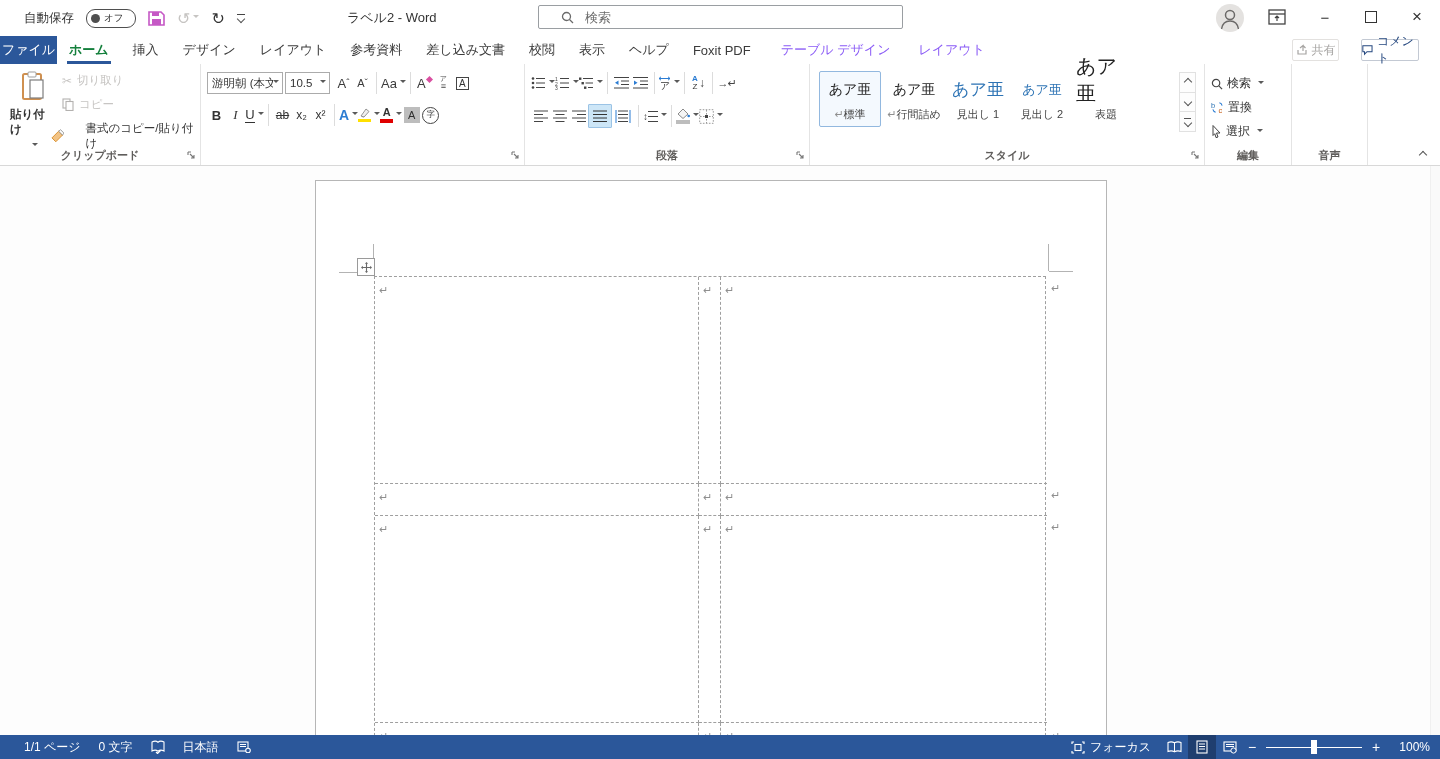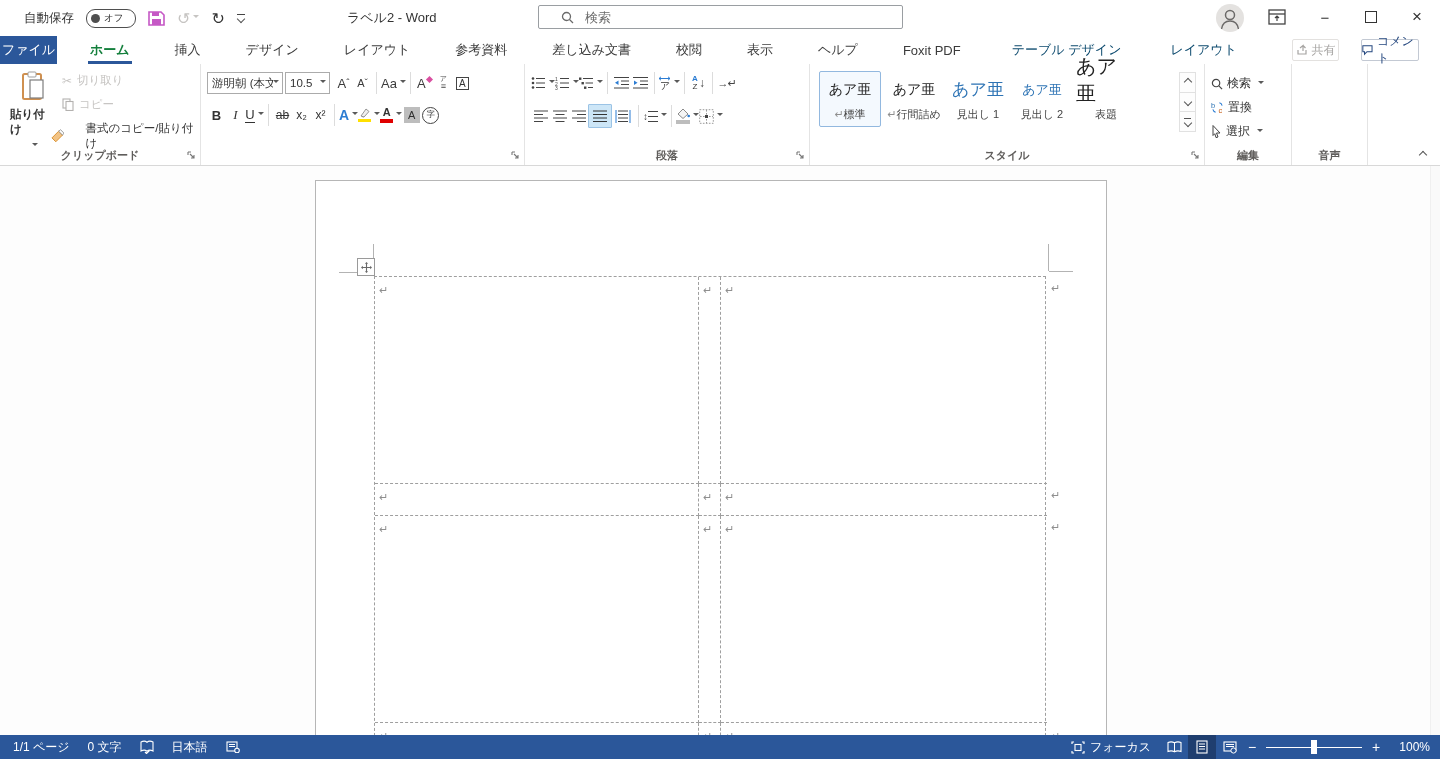--- a/index.html
+++ b/index.html
@@ -26,7 +26,7 @@
   .wbtn{width:46px;height:34px;display:flex;align-items:center;justify-content:center;font-size:15px;color:#333;}
   .maxsq{width:10px;height:10px;border:1.2px solid #333;}
   
-  #tabrow{position:absolute;left:0;top:36px;width:1440px;height:28px;background:#fff;display:flex;align-items:stretch;gap:21px;}
+  #tabrow{position:absolute;left:0;top:36px;width:1440px;height:28px;background:#fff;display:flex;align-items:stretch;}
   .filetab{width:57px;background:#2b579a;color:#fff;font-size:13px;display:flex;align-items:center;justify-content:center;}
   .tab{position:relative;padding:0 12px;font-size:13px;color:#3b3b3b;display:flex;align-items:center;}
   .tab.active{font-weight:bold;color:#15803d;}

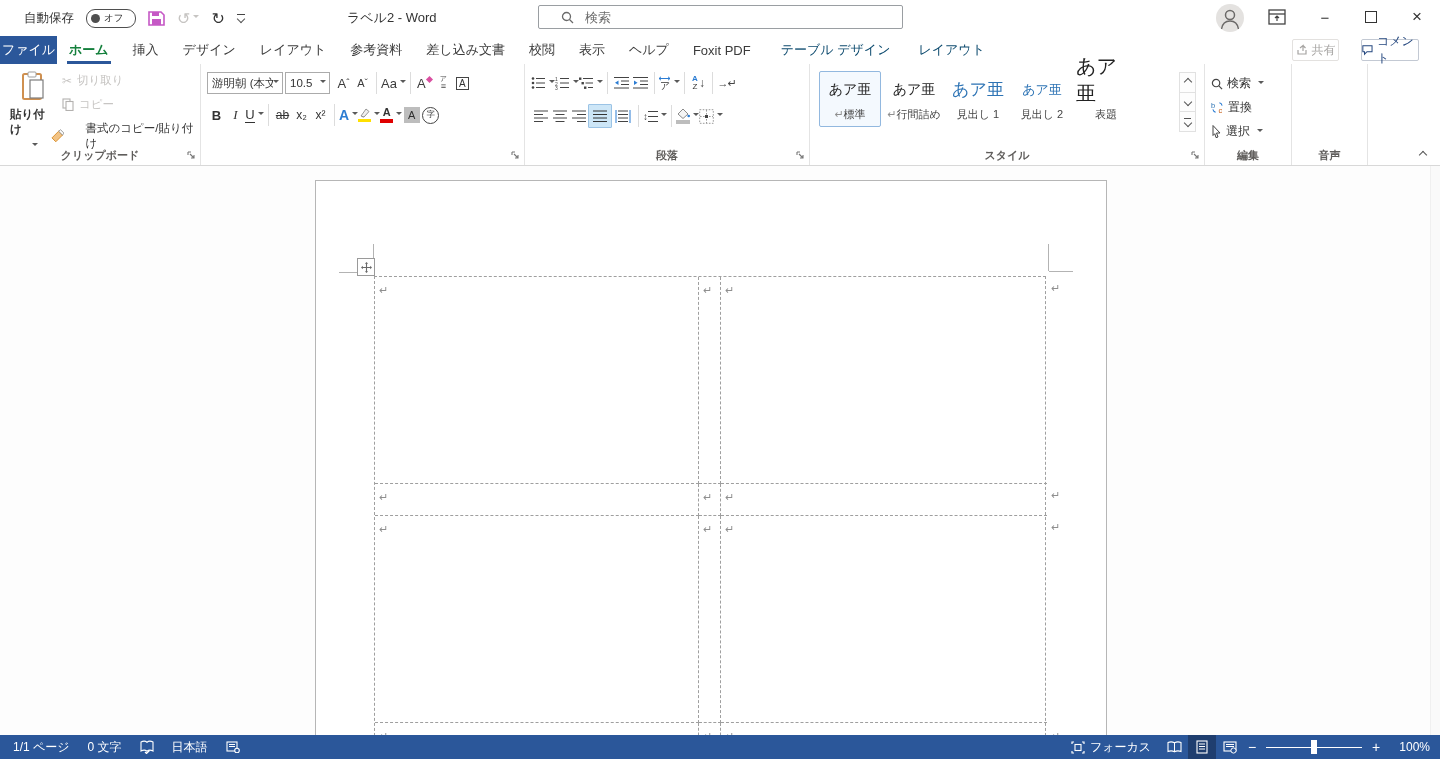--- a/index.html
+++ b/index.html
@@ -31,7 +31,7 @@
   .tab{position:relative;padding:0 12px;font-size:13px;color:#3b3b3b;display:flex;align-items:center;}
   .tab.active{font-weight:bold;color:#15803d;}
   .tab.active .underline{position:absolute;left:10px;right:10px;bottom:0;height:3px;background:#2b579a;}
-  .tab.ctx{color:#0c4a6e;}
+  .tab.ctx{color:#8b5cf6;}
   .hbtn{position:absolute;top:3px;height:22px;border-radius:2px;display:flex;align-items:center;justify-content:center;gap:4px;font-size:12px;box-sizing:border-box;}
   #share-btn{left:1292px;width:47px;border:1px solid #e3e1df;color:#a6a4a2;}
   #comments-btn{left:1361px;width:58px;border:1px solid #c3c9d3;color:#24477f;}

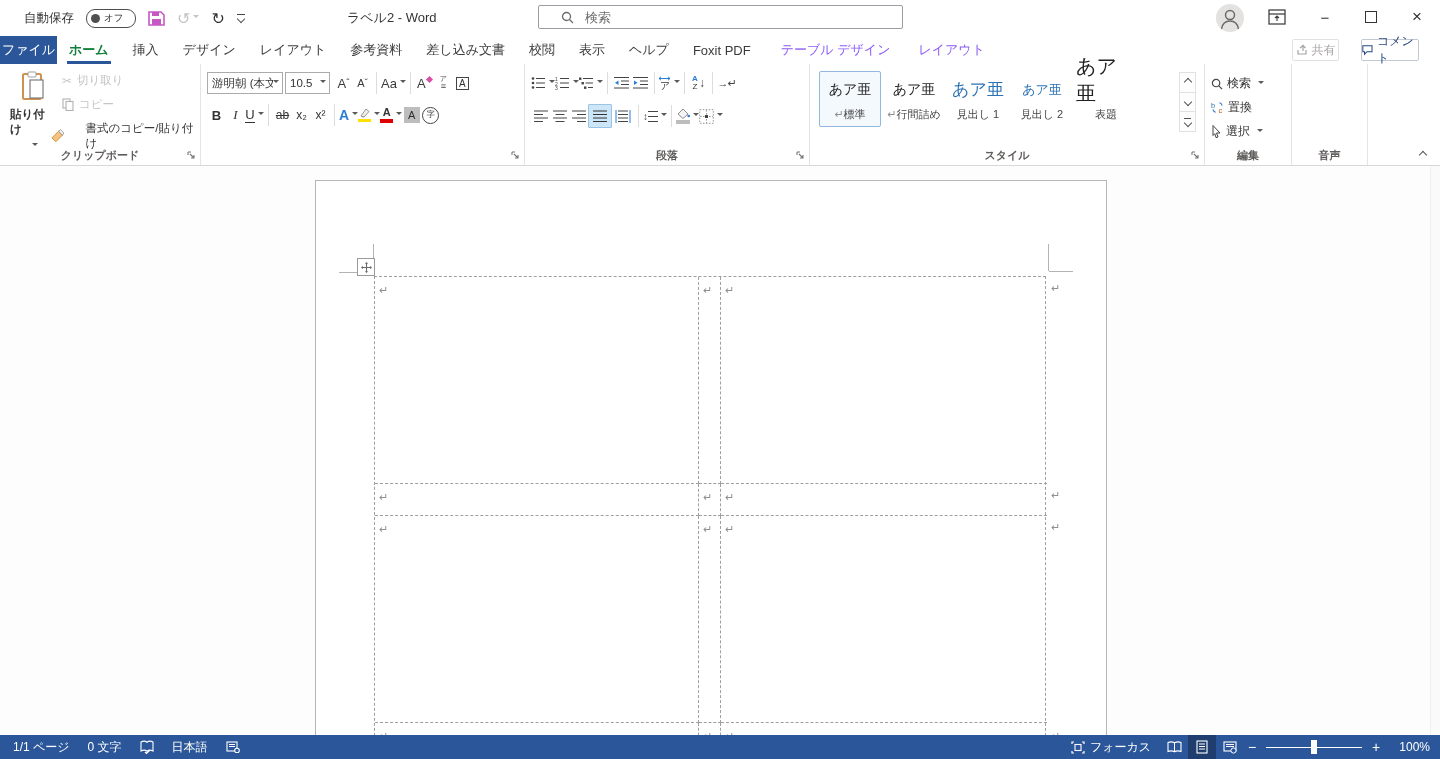--- a/index.html
+++ b/index.html
@@ -616,7 +616,7 @@
   </div>
 
   <div id="statusbar">
-    <div class="sb-item" style="padding-left:13px;">
+    <div class="sb-item" style="padding-left:24px;">
       <span>1/1 ページ</span>
     </div>
     <div class="sb-item">

